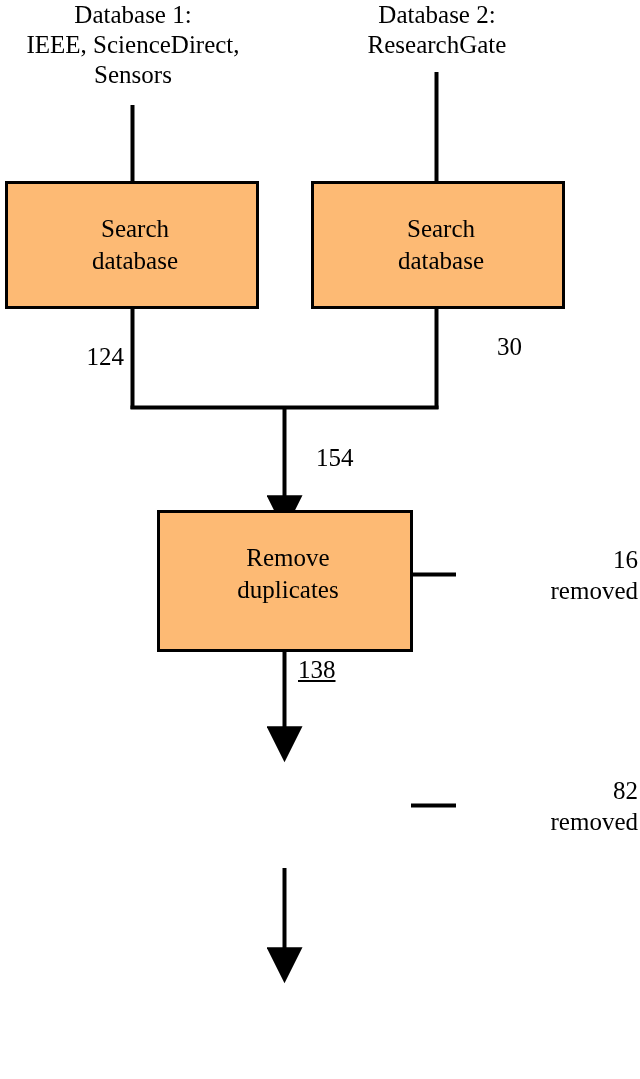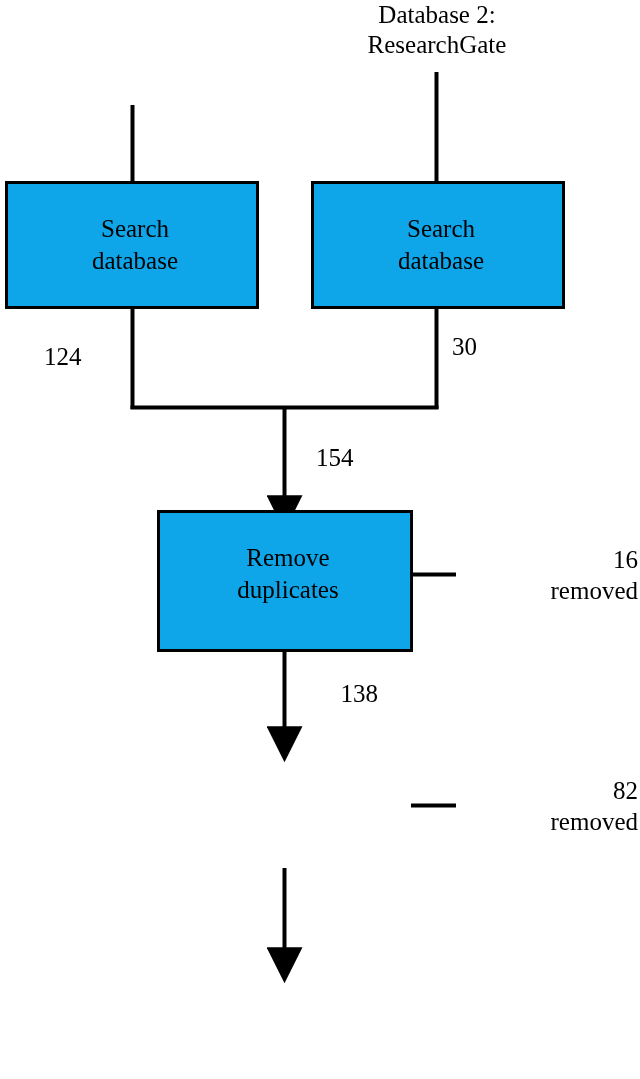--- a/index.html
+++ b/index.html
@@ -100,6 +100,9 @@
     <line x1="411" y1="805.5" x2="456" y2="805.5" stroke="#000" stroke-width="4"></line>
   </svg>
 
+  <div class="label toplabel" style="left:0px; top:0px; width:266px;">Database 1:
+IEEE, ScienceDirect,
+Sensors</div>
 
   <div class="label toplabel" style="left:316px; top:0px; width:242px;">Database 2:
 ResearchGate</div>

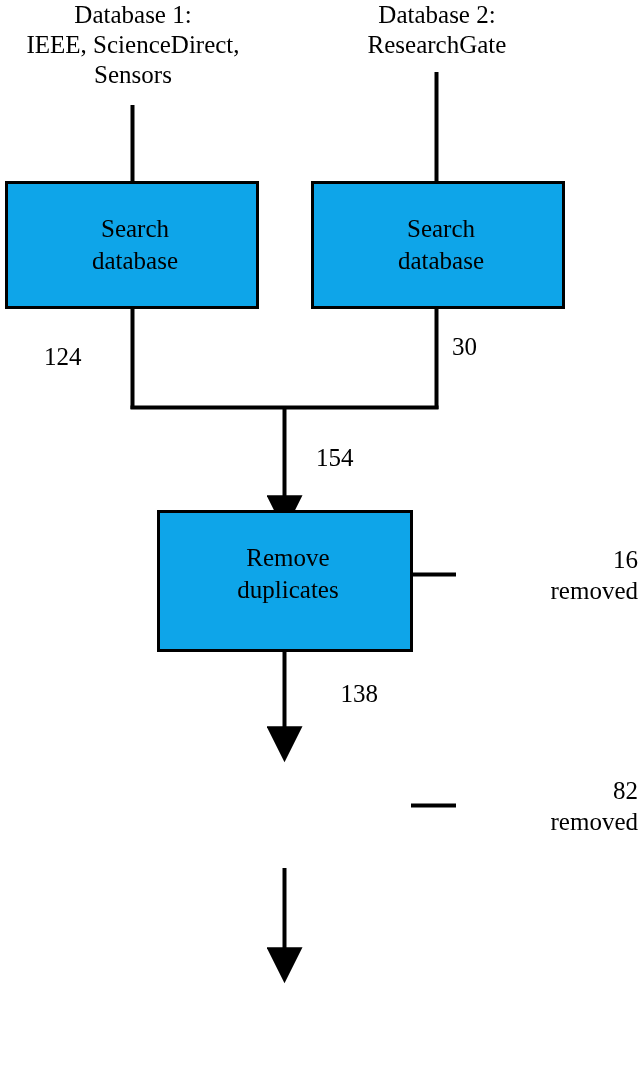--- a/index.html
+++ b/index.html
@@ -36,7 +36,7 @@
   .box {
     position: absolute;
     border: 3px solid #000;
-    background: #0ea5e9;
+    background: #fdba74;
     box-sizing: border-box;
   }
   .edgenum {

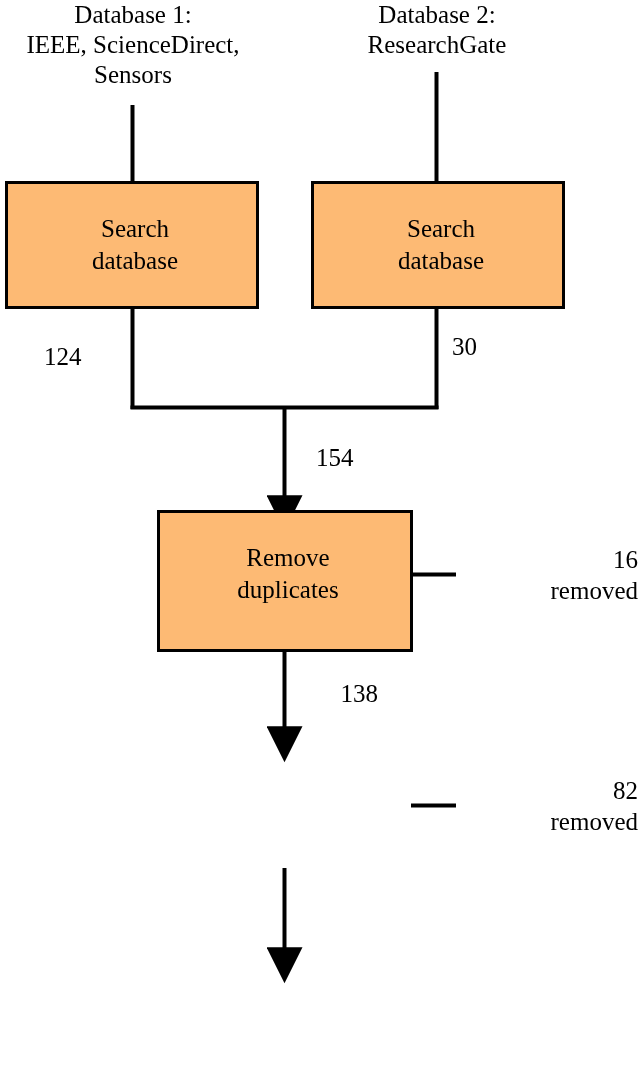--- a/index.html
+++ b/index.html
@@ -42,7 +42,7 @@
   .edgenum {
     position: absolute;
     font-size: 25px;
-    text-align: left;
+    text-align: right;
   }
   .sidelabel {
     position: absolute;

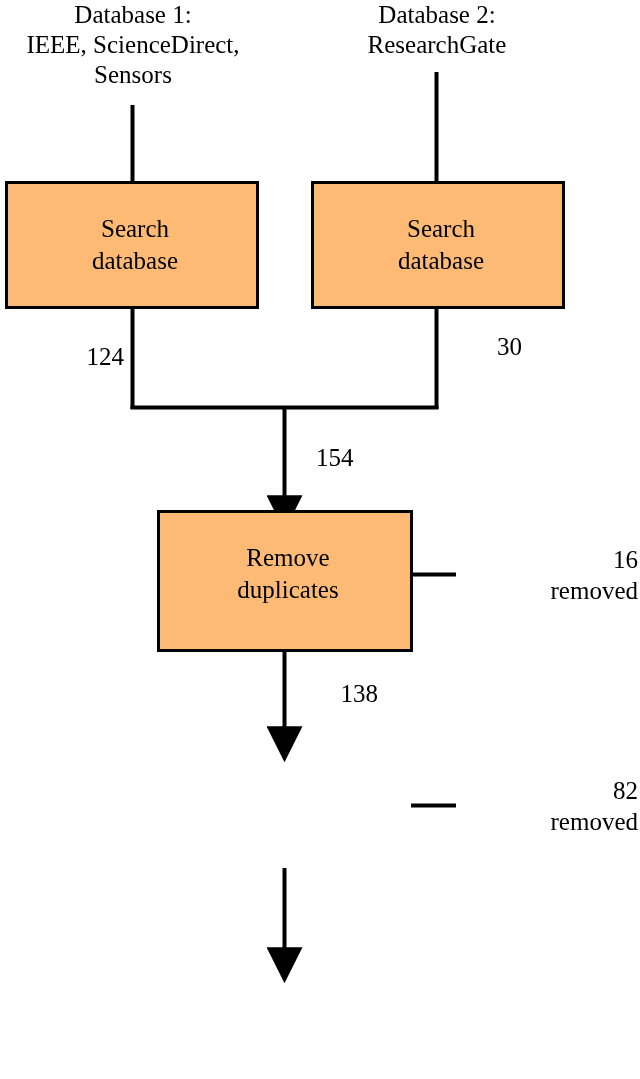--- a/index.html
+++ b/index.html
@@ -131,7 +131,7 @@
   <div class="sidelabel" style="left:470px; top:545px; width:168px;">16
 removed</div>
 
-  <div class="edgenum" style="left:298px; top:680px; width:80px; text-align:right;">138</div>
+  <div class="edgenum" style="left:298px; top:656px; width:80px; text-align:left;text-decoration:underline;">138</div>
 
 
   <div class="sidelabel" style="left:470px; top:776px; width:168px;">82

